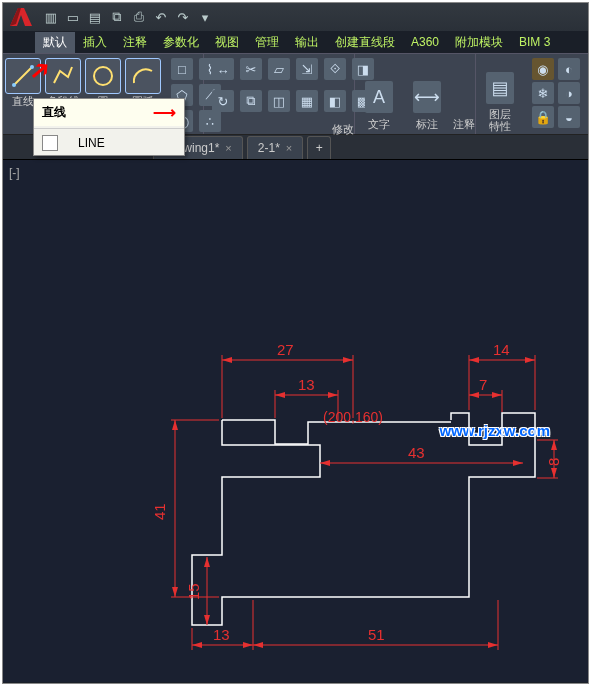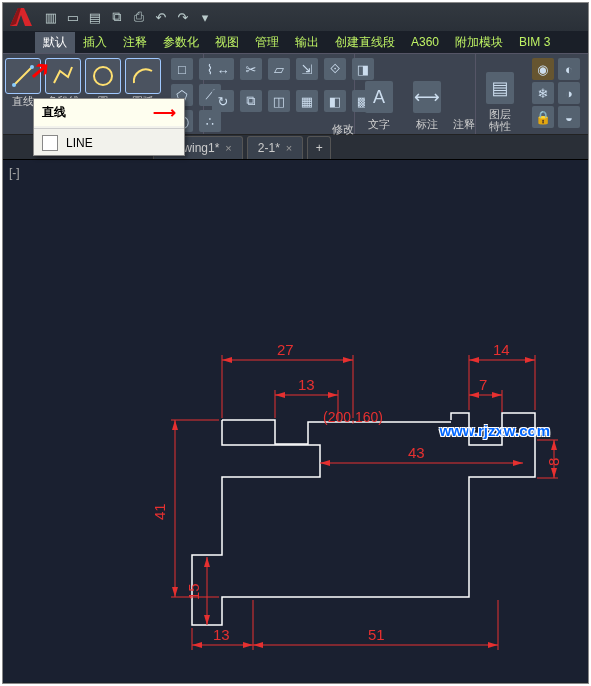--- a/index.html
+++ b/index.html
@@ -30,7 +30,7 @@
 .tooltip .tt-title span.arr{color:red;font-size:16px}
 .tooltip .tt-body{padding:6px 8px}
 .tooltip .tt-sep{border-top:1px solid #ccc;margin:2px 0}
-.tooltip .tt-cmd{padding:4px 8px;display:flex;align-items:center;gap:8px}
+.tooltip .tt-cmd{padding:4px 8px;display:flex;align-items:center;gap:20px}
 .tooltip .tt-cmd .cmdico{width:14px;height:14px;background:#fff;border:1px solid #888;display:inline-block}
 .tooltip .tt-help{background:#efeee0;padding:4px 8px;font-size:11px}
 .tabbar{height:24px;background:#2a2f37;display:flex;align-items:flex-end;padding-left:150px;border-bottom:1px solid #000}

